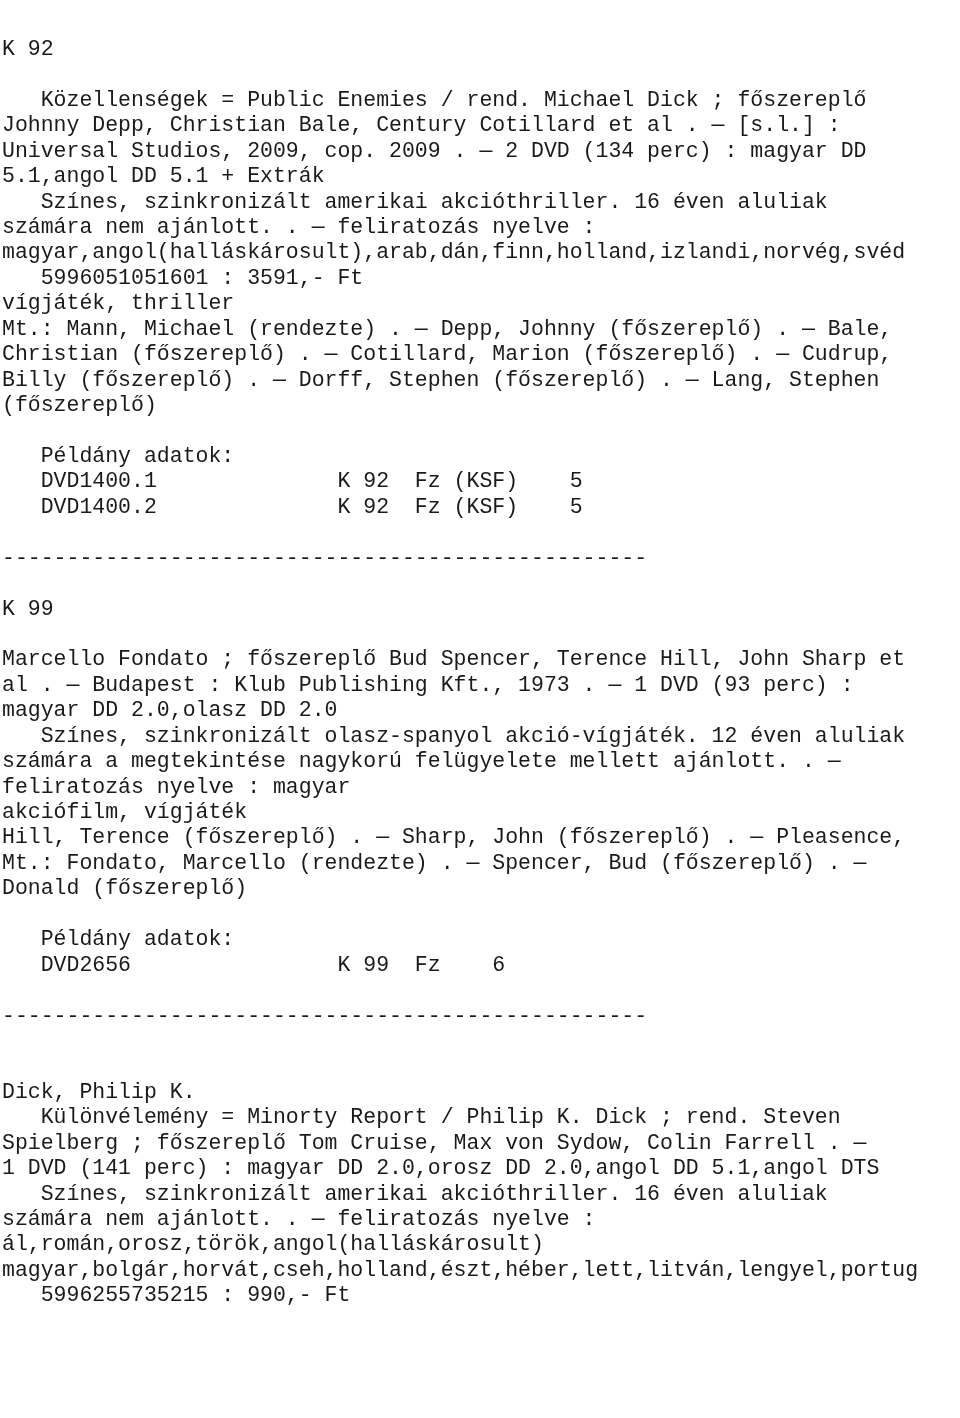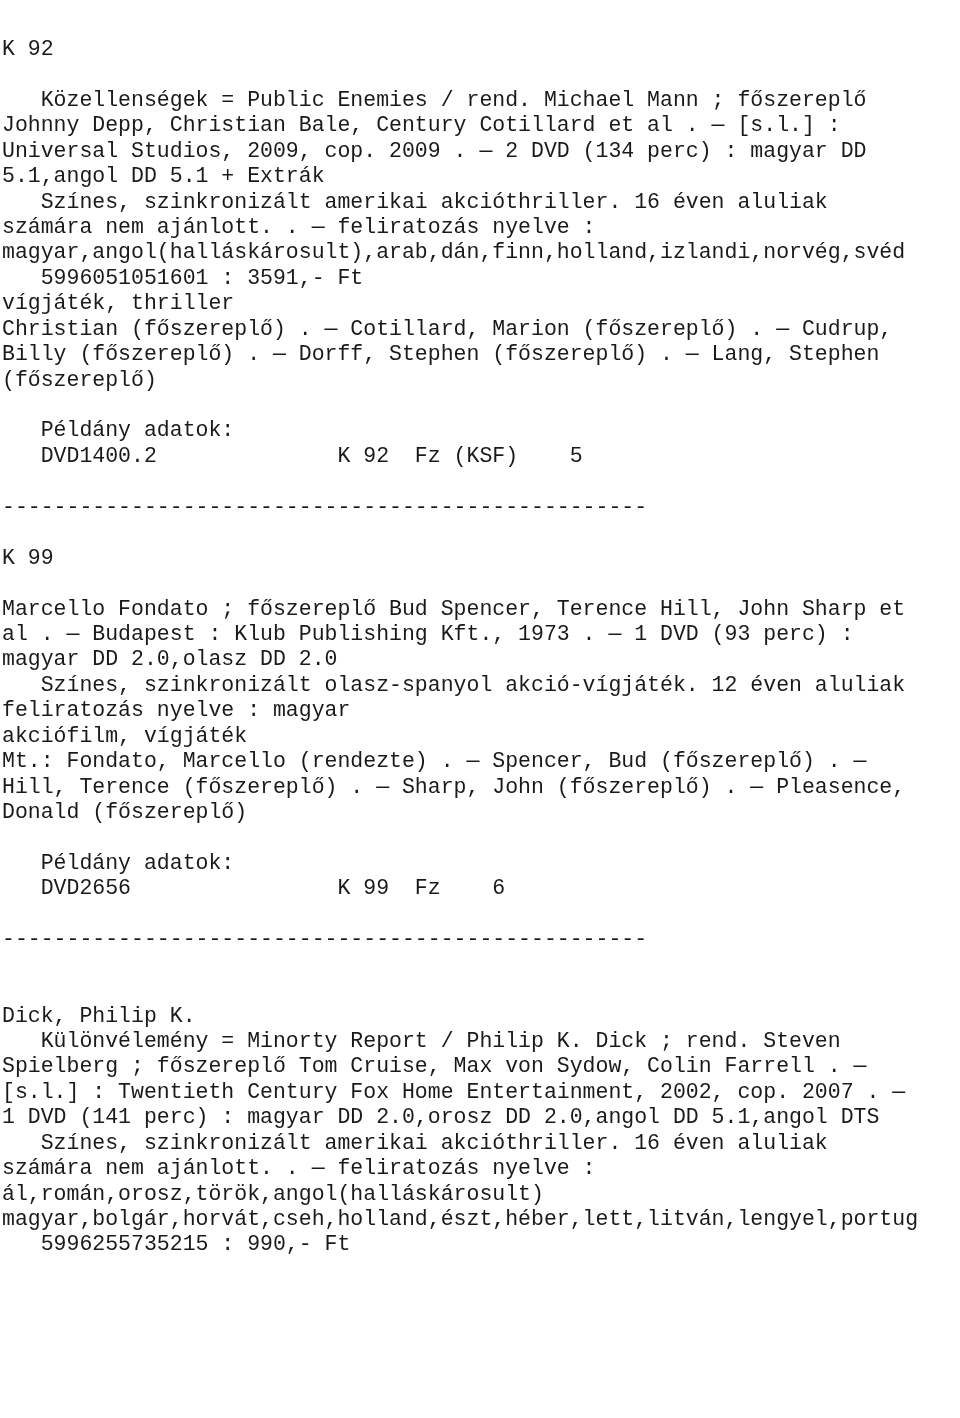--- a/index.html
+++ b/index.html
@@ -58,7 +58,7 @@
       <div class="blank"> </div>
       <div class="line">K 92</div>
       <div class="blank"> </div>
-      <div class="line">   Közellenségek = Public Enemies / rend. Michael Mann ; főszereplő</div>
+      <div class="line">   Közellenségek = Public Enemies / rend. Michael Dick ; főszereplő</div>
       <div class="line">Johnny Depp, Christian Bale, Century Cotillard et al . — [s.l.] :</div>
       <div class="line">Universal Studios, 2009, cop. 2009 . — 2 DVD (134 perc) : magyar DD</div>
       <div class="line">5.1,angol DD 5.1 + Extrák</div>

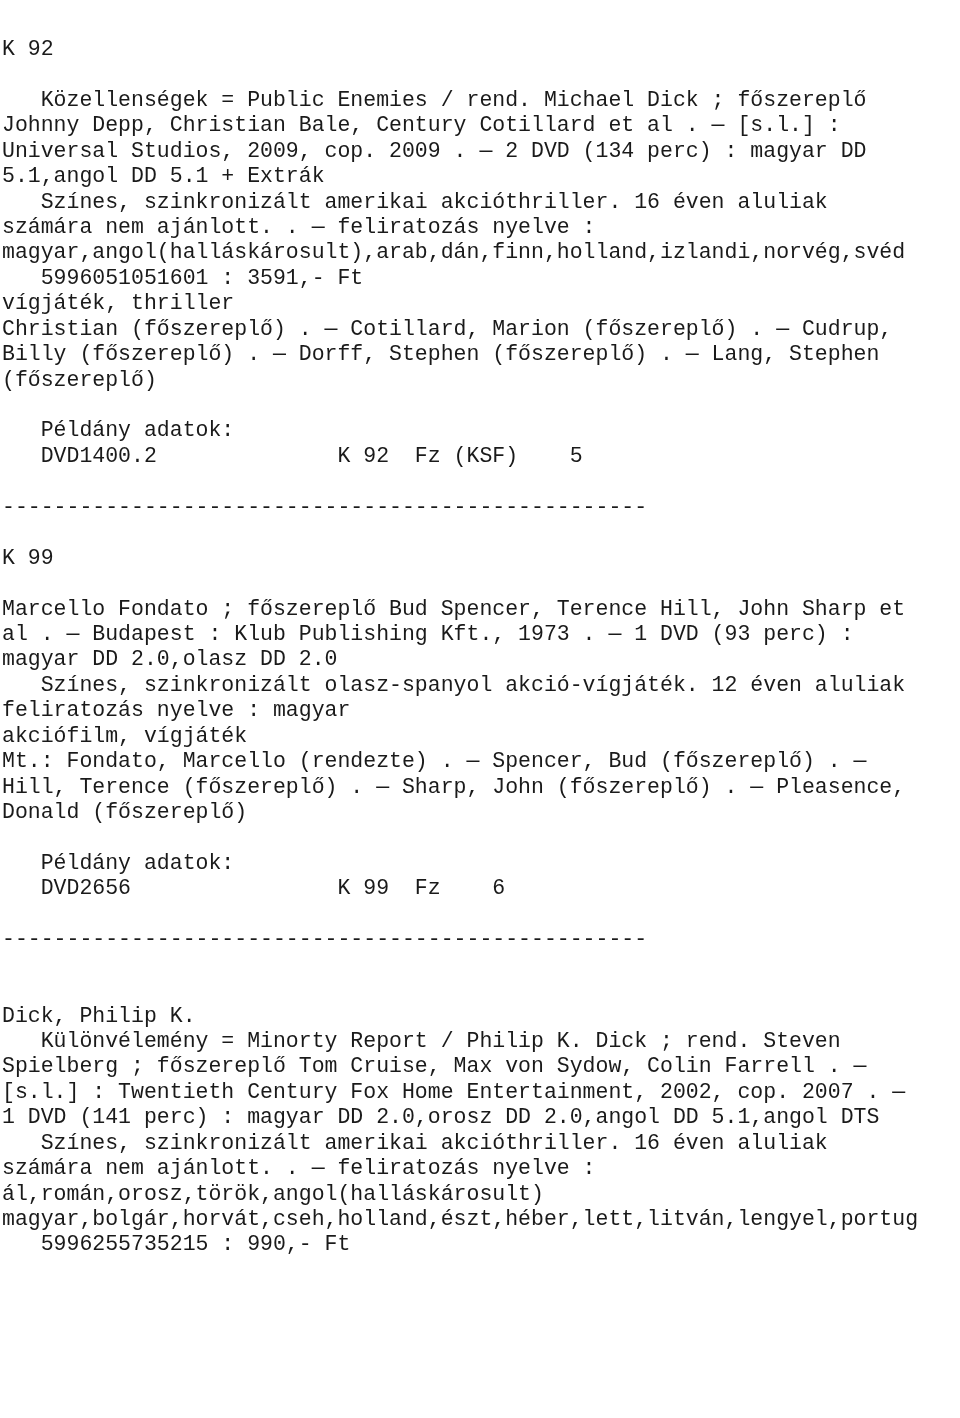--- a/index.html
+++ b/index.html
@@ -67,6 +67,7 @@
       <div class="line">magyar,angol(halláskárosult),arab,dán,finn,holland,izlandi,norvég,svéd</div>
       <div class="line">   5996051051601 : 3591,- Ft</div>
       <div class="line">vígjáték, thriller</div>
+      <div class="line">Mt.: Mann, Michael (rendezte) . — Depp, Johnny (főszereplő) . — Bale,</div>
       <div class="line">Christian (főszereplő) . — Cotillard, Marion (főszereplő) . — Cudrup,</div>
       <div class="line">Billy (főszereplő) . — Dorff, Stephen (főszereplő) . — Lang, Stephen</div>
       <div class="line">(főszereplő)</div>

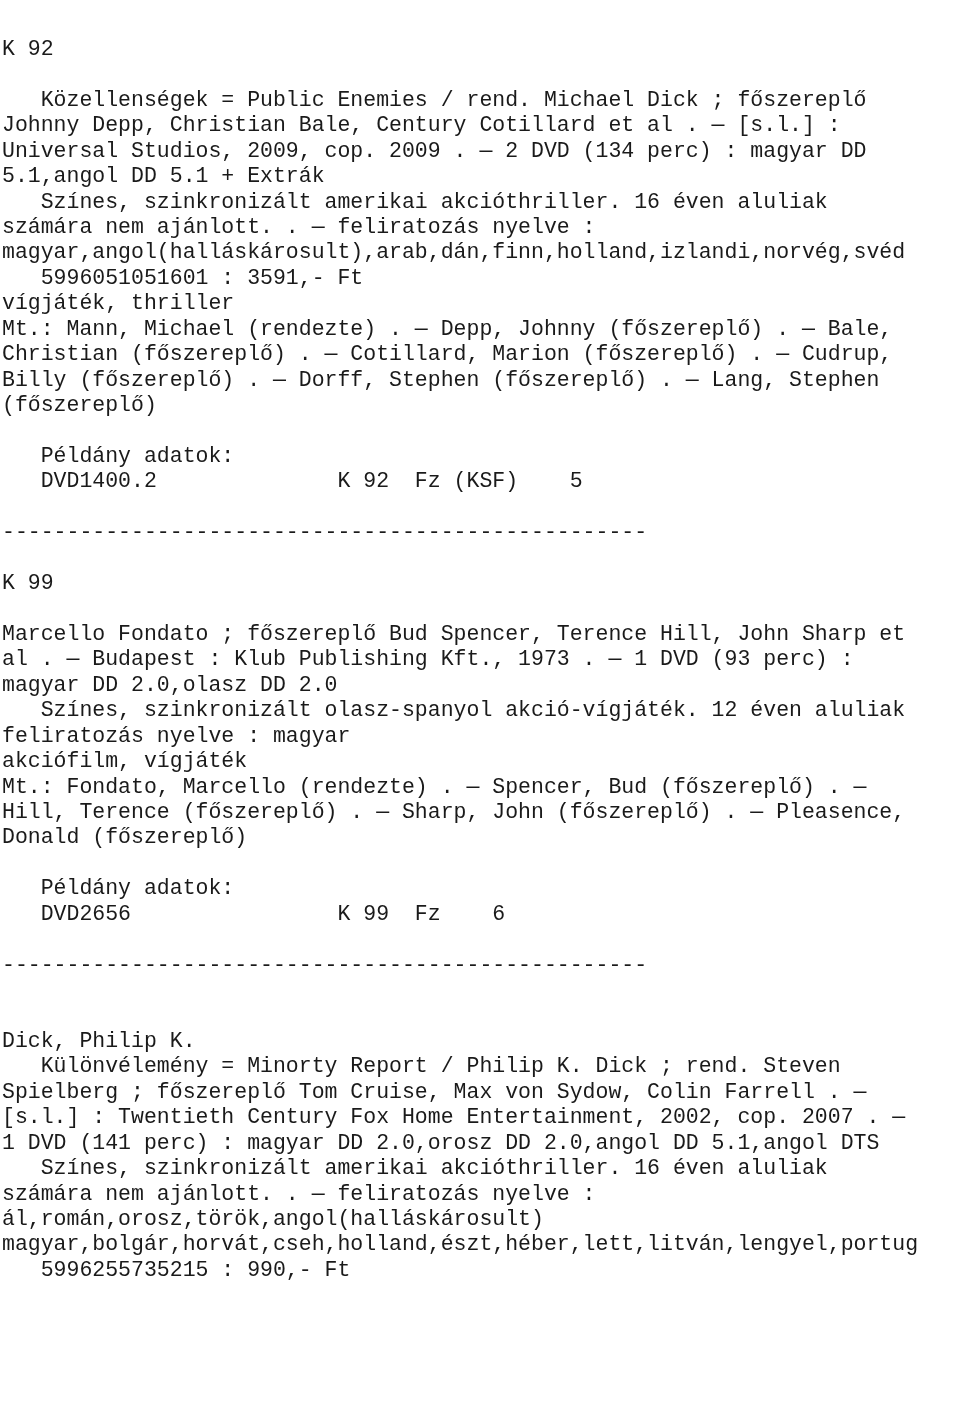--- a/index.html
+++ b/index.html
@@ -73,6 +73,7 @@
       <div class="line">(főszereplő)</div>
       <div class="blank"> </div>
       <div class="line">   Példány adatok:</div>
+      <div class="line">   DVD1400.1              K 92  Fz (KSF)    5</div>
       <div class="line">   DVD1400.2              K 92  Fz (KSF)    5</div>
       <div class="blank"> </div>
       <div class="sep">--------------------------------------------------</div>

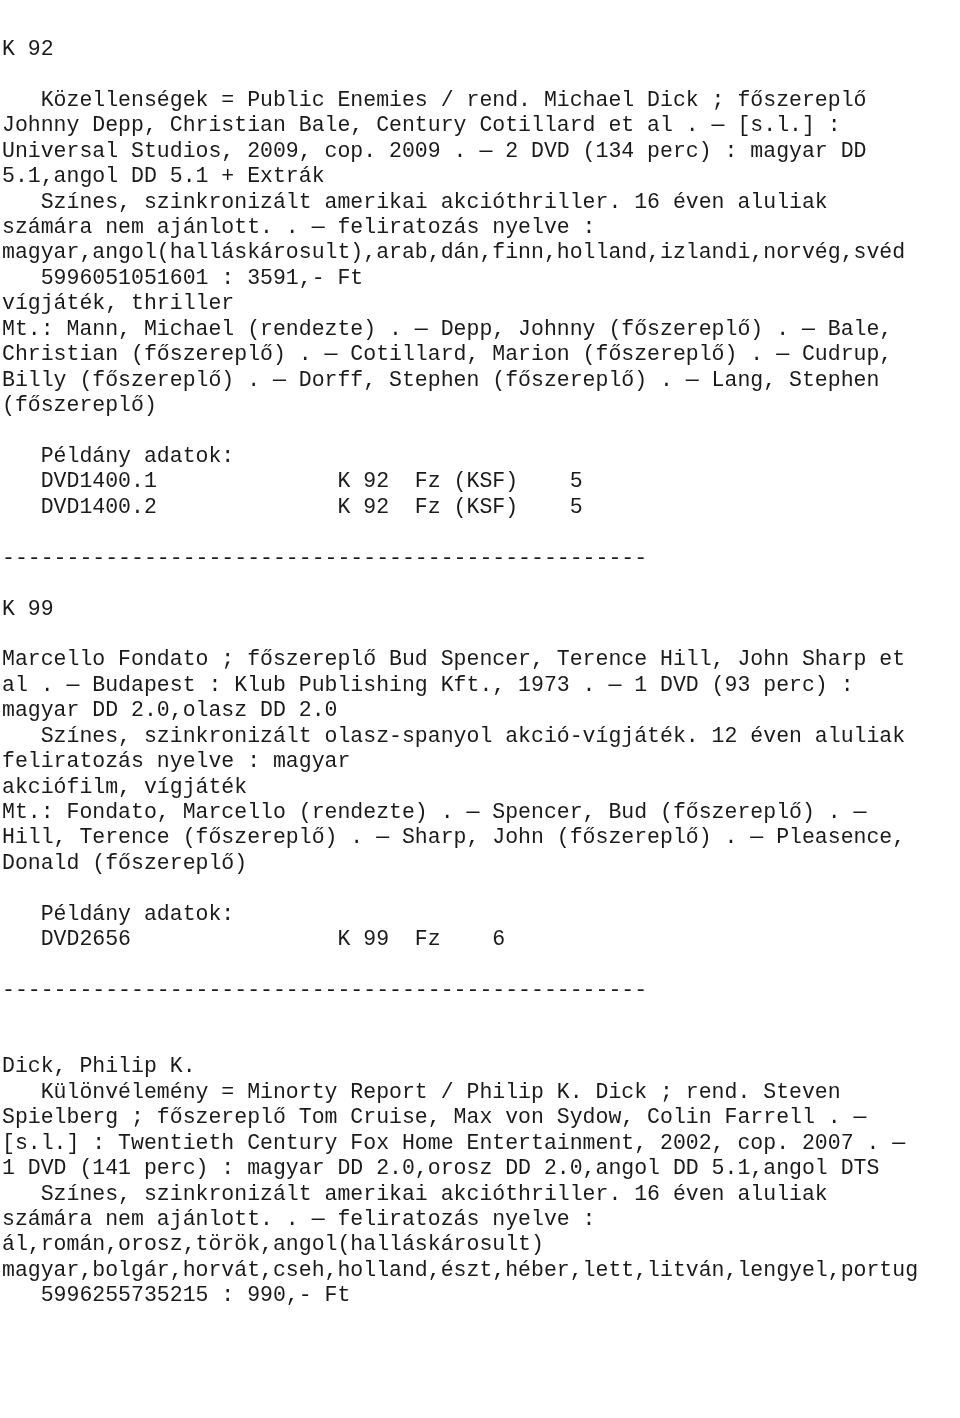--- a/index.html
+++ b/index.html
@@ -84,6 +84,7 @@
       <div class="line">al . — Budapest : Klub Publishing Kft., 1973 . — 1 DVD (93 perc) :</div>
       <div class="line">magyar DD 2.0,olasz DD 2.0</div>
       <div class="line">   Színes, szinkronizált olasz-spanyol akció-vígjáték. 12 éven aluliak</div>
+      <div class="line">számára a megtekintése nagykorú felügyelete mellett ajánlott. . —</div>
       <div class="line">feliratozás nyelve : magyar</div>
       <div class="line">akciófilm, vígjáték</div>
       <div class="line">Mt.: Fondato, Marcello (rendezte) . — Spencer, Bud (főszereplő) . —</div>

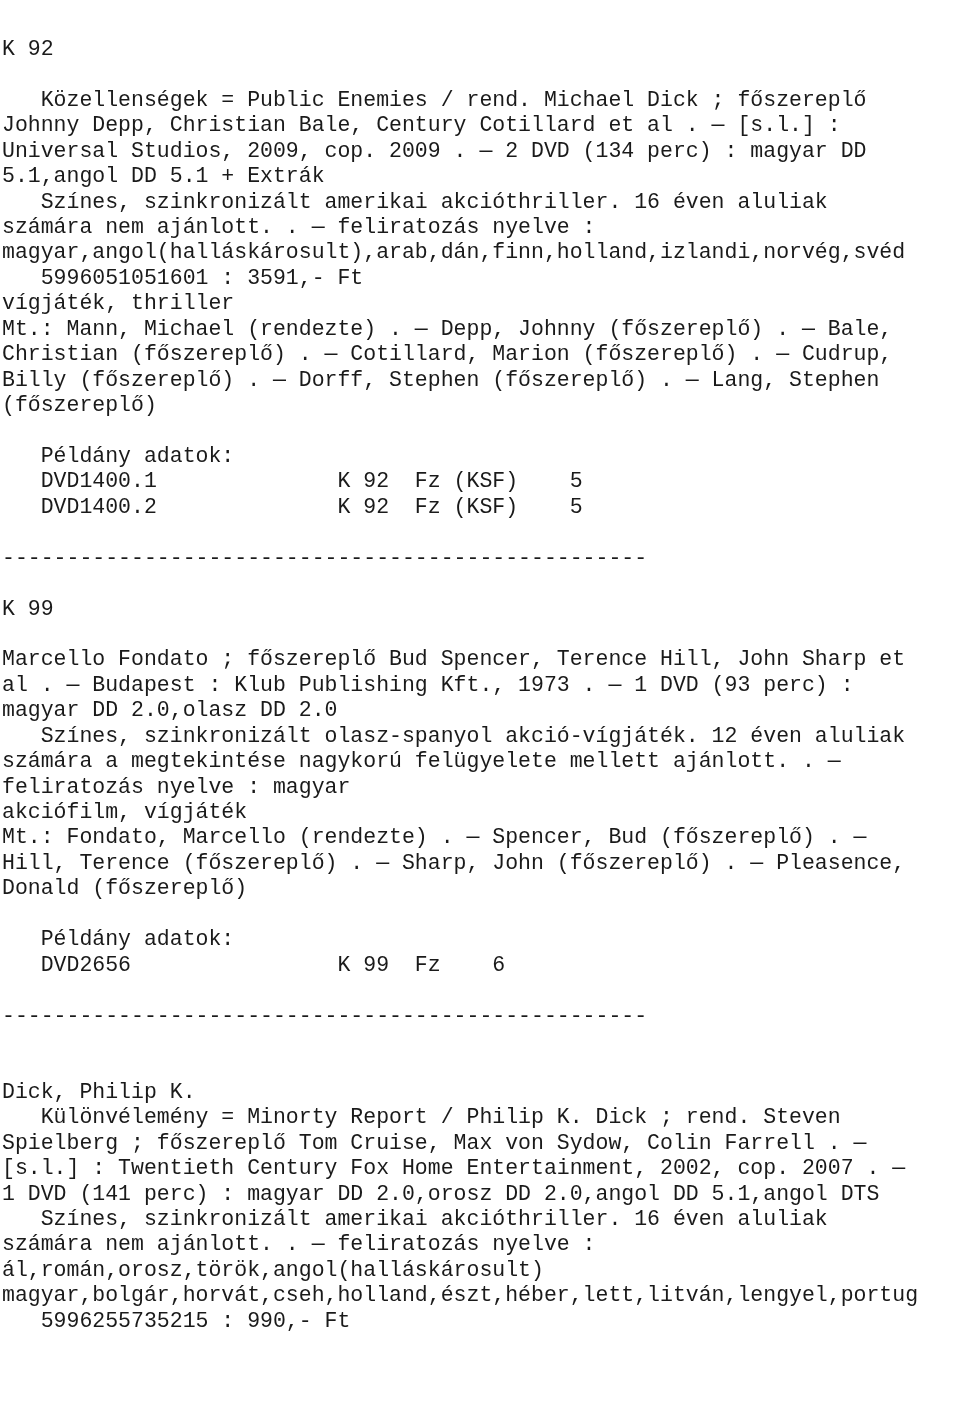--- a/index.html
+++ b/index.html
@@ -87,8 +87,8 @@
       <div class="line">számára a megtekintése nagykorú felügyelete mellett ajánlott. . —</div>
       <div class="line">feliratozás nyelve : magyar</div>
       <div class="line">akciófilm, vígjáték</div>
+      <div class="line">Hill, Terence (főszereplő) . — Sharp, John (főszereplő) . — Pleasence,</div>
       <div class="line">Mt.: Fondato, Marcello (rendezte) . — Spencer, Bud (főszereplő) . —</div>
-      <div class="line">Hill, Terence (főszereplő) . — Sharp, John (főszereplő) . — Pleasence,</div>
       <div class="line">Donald (főszereplő)</div>
       <div class="blank"> </div>
       <div class="line">   Példány adatok:</div>

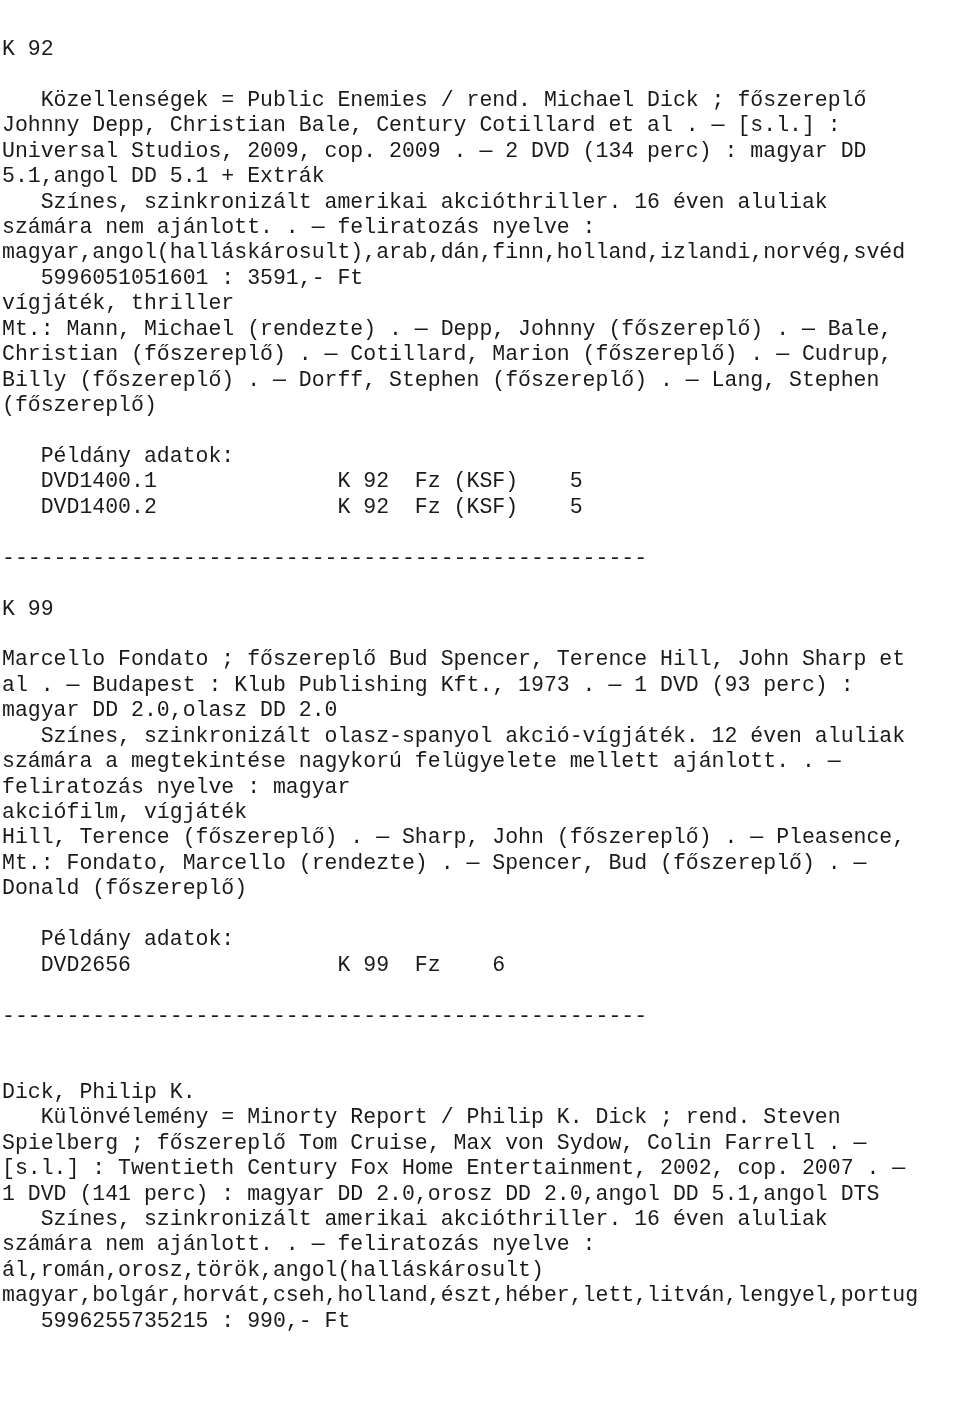--- a/index.html
+++ b/index.html
@@ -100,7 +100,6 @@
       <div class="line">Dick, Philip K.</div>
       <div class="line">   Különvélemény = Minorty Report / Philip K. Dick ; rend. Steven</div>
       <div class="line">Spielberg ; főszereplő Tom Cruise, Max von Sydow, Colin Farrell . —</div>
-      <div class="line">[s.l.] : Twentieth Century Fox Home Entertainment, 2002, cop. 2007 . —</div>
       <div class="line">1 DVD (141 perc) : magyar DD 2.0,orosz DD 2.0,angol DD 5.1,angol DTS</div>
       <div class="line">   Színes, szinkronizált amerikai akcióthriller. 16 éven aluliak</div>
       <div class="line">számára nem ajánlott. . — feliratozás nyelve :</div>

